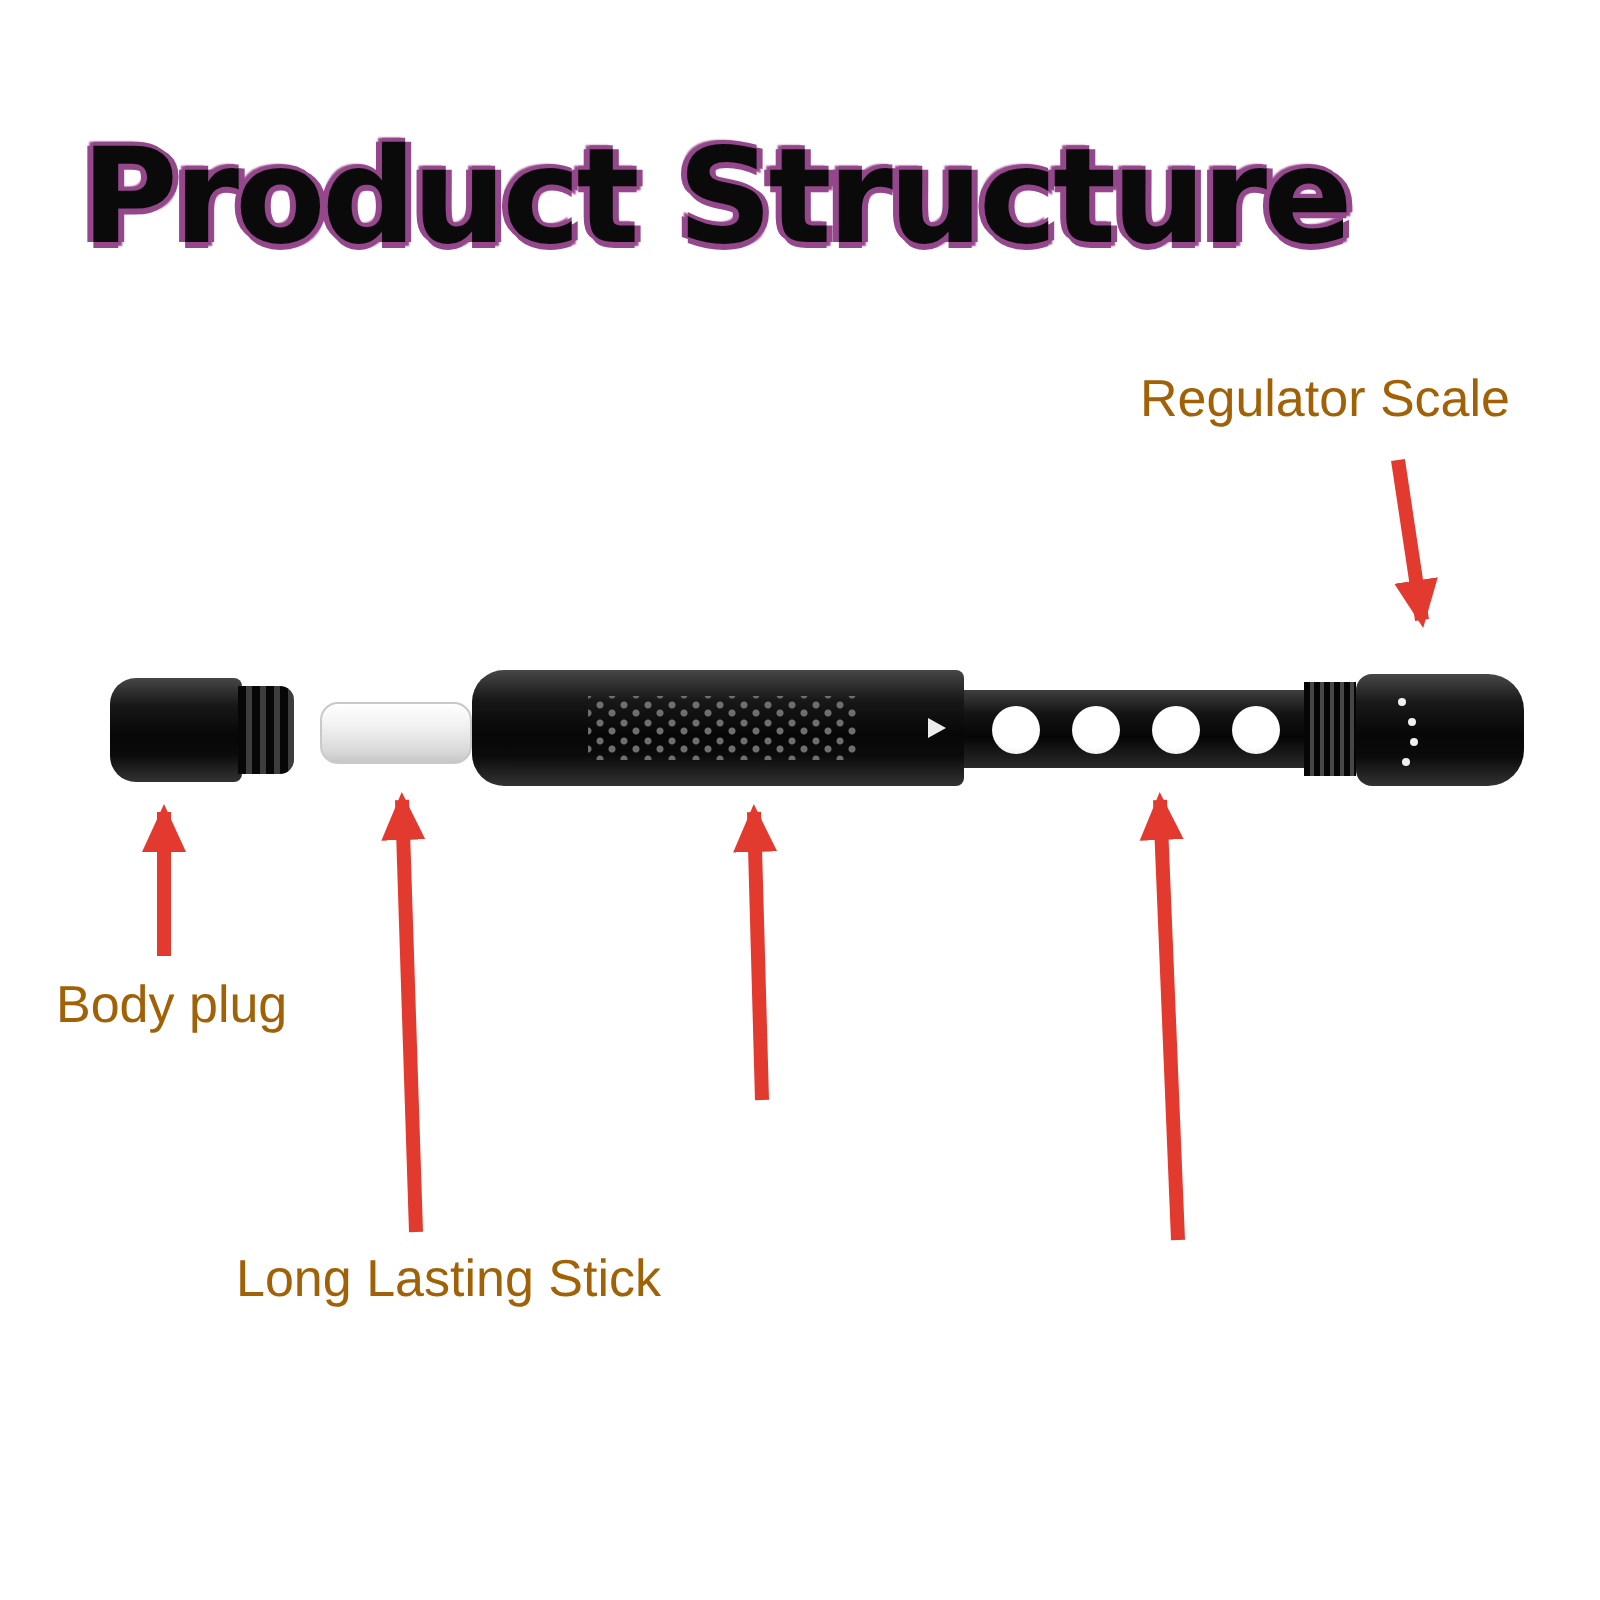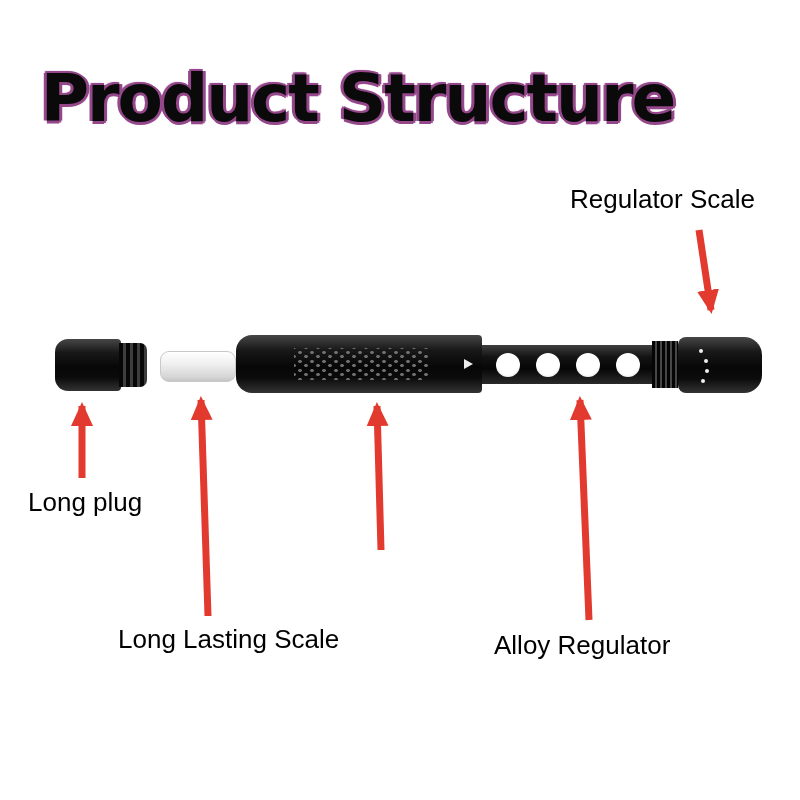--- a/index.html
+++ b/index.html
@@ -33,7 +33,7 @@
   .part-label {
     position: absolute;
     font-size: 26px;
-    color: #000000;
+    color: #a16207;
     white-space: nowrap;
   }
   .lbl-regulator-scale { left: 570px; top: 184px; }

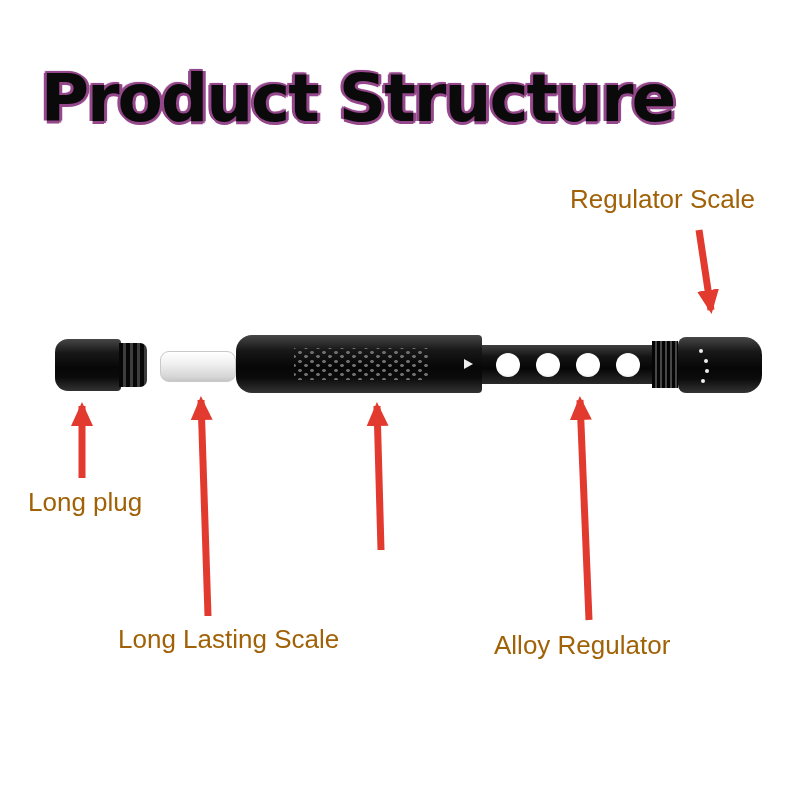--- a/index.html
+++ b/index.html
@@ -129,7 +129,7 @@
   <div class="title">Product Structure</div>
 
   <div class="part-label lbl-regulator-scale">Regulator Scale</div>
-  <div class="part-label lbl-alloy-plug">Long plug</div>
+  <div class="part-label lbl-alloy-plug">Body plug</div>
   <div class="part-label lbl-long-stick">Long Lasting Scale</div>
   <div class="part-label lbl-alloy-regulator">Alloy Regulator</div>
 

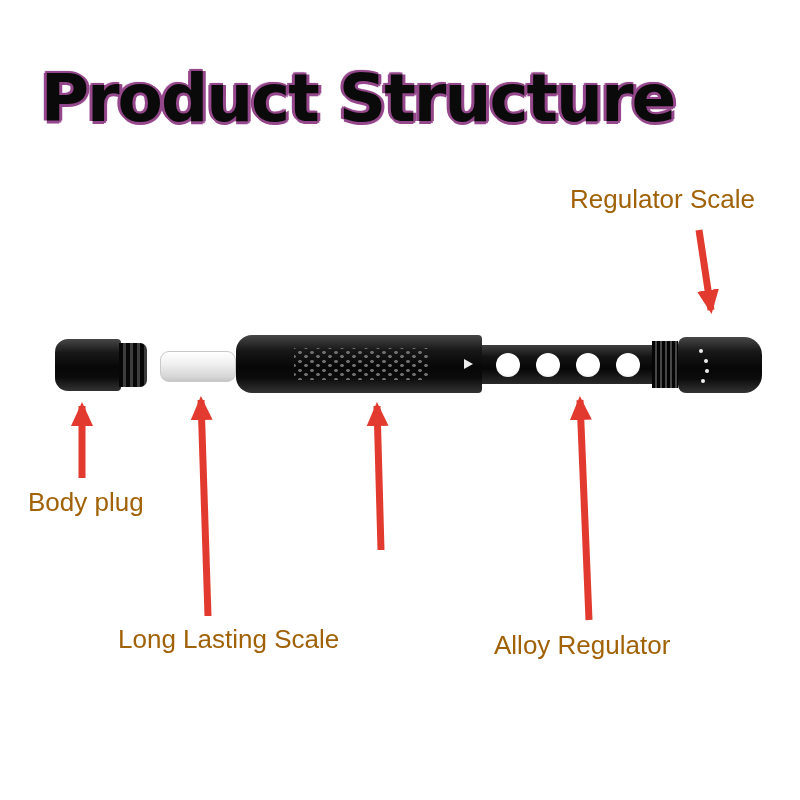--- a/index.html
+++ b/index.html
@@ -130,7 +130,7 @@
 
   <div class="part-label lbl-regulator-scale">Regulator Scale</div>
   <div class="part-label lbl-alloy-plug">Body plug</div>
-  <div class="part-label lbl-long-stick">Long Lasting Scale</div>
+  <div class="part-label lbl-long-stick">Long Lasting Stick</div>
   <div class="part-label lbl-alloy-regulator">Alloy Regulator</div>
 
   <div class="plug">

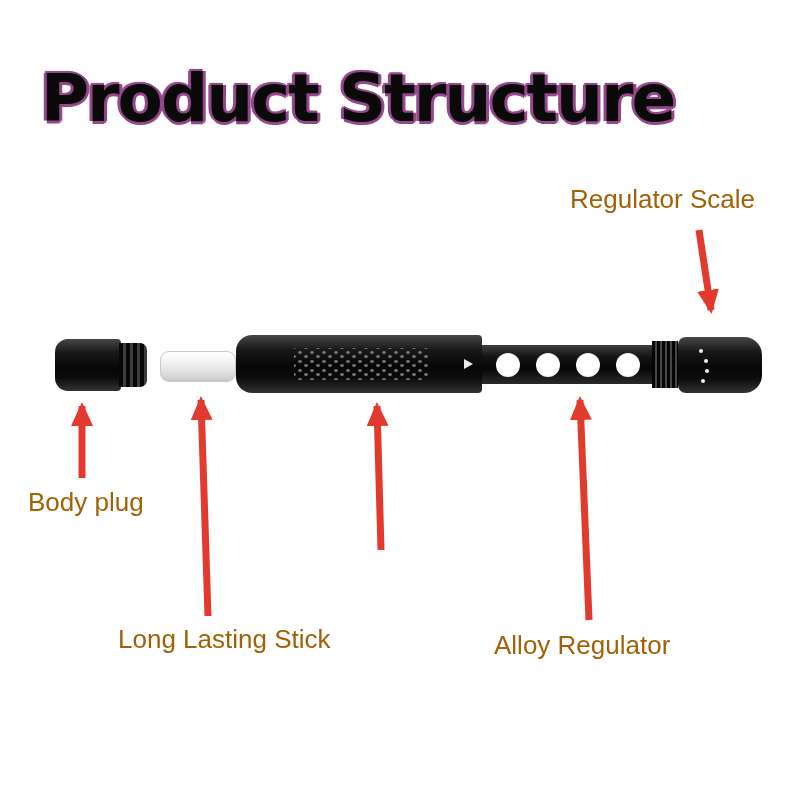--- a/index.html
+++ b/index.html
@@ -131,7 +131,6 @@
   <div class="part-label lbl-regulator-scale">Regulator Scale</div>
   <div class="part-label lbl-alloy-plug">Body plug</div>
   <div class="part-label lbl-long-stick">Long Lasting Stick</div>
-  <div class="part-label lbl-alloy-regulator">Alloy Regulator</div>
 
   <div class="plug">
     <div class="plug-main metal"></div>

